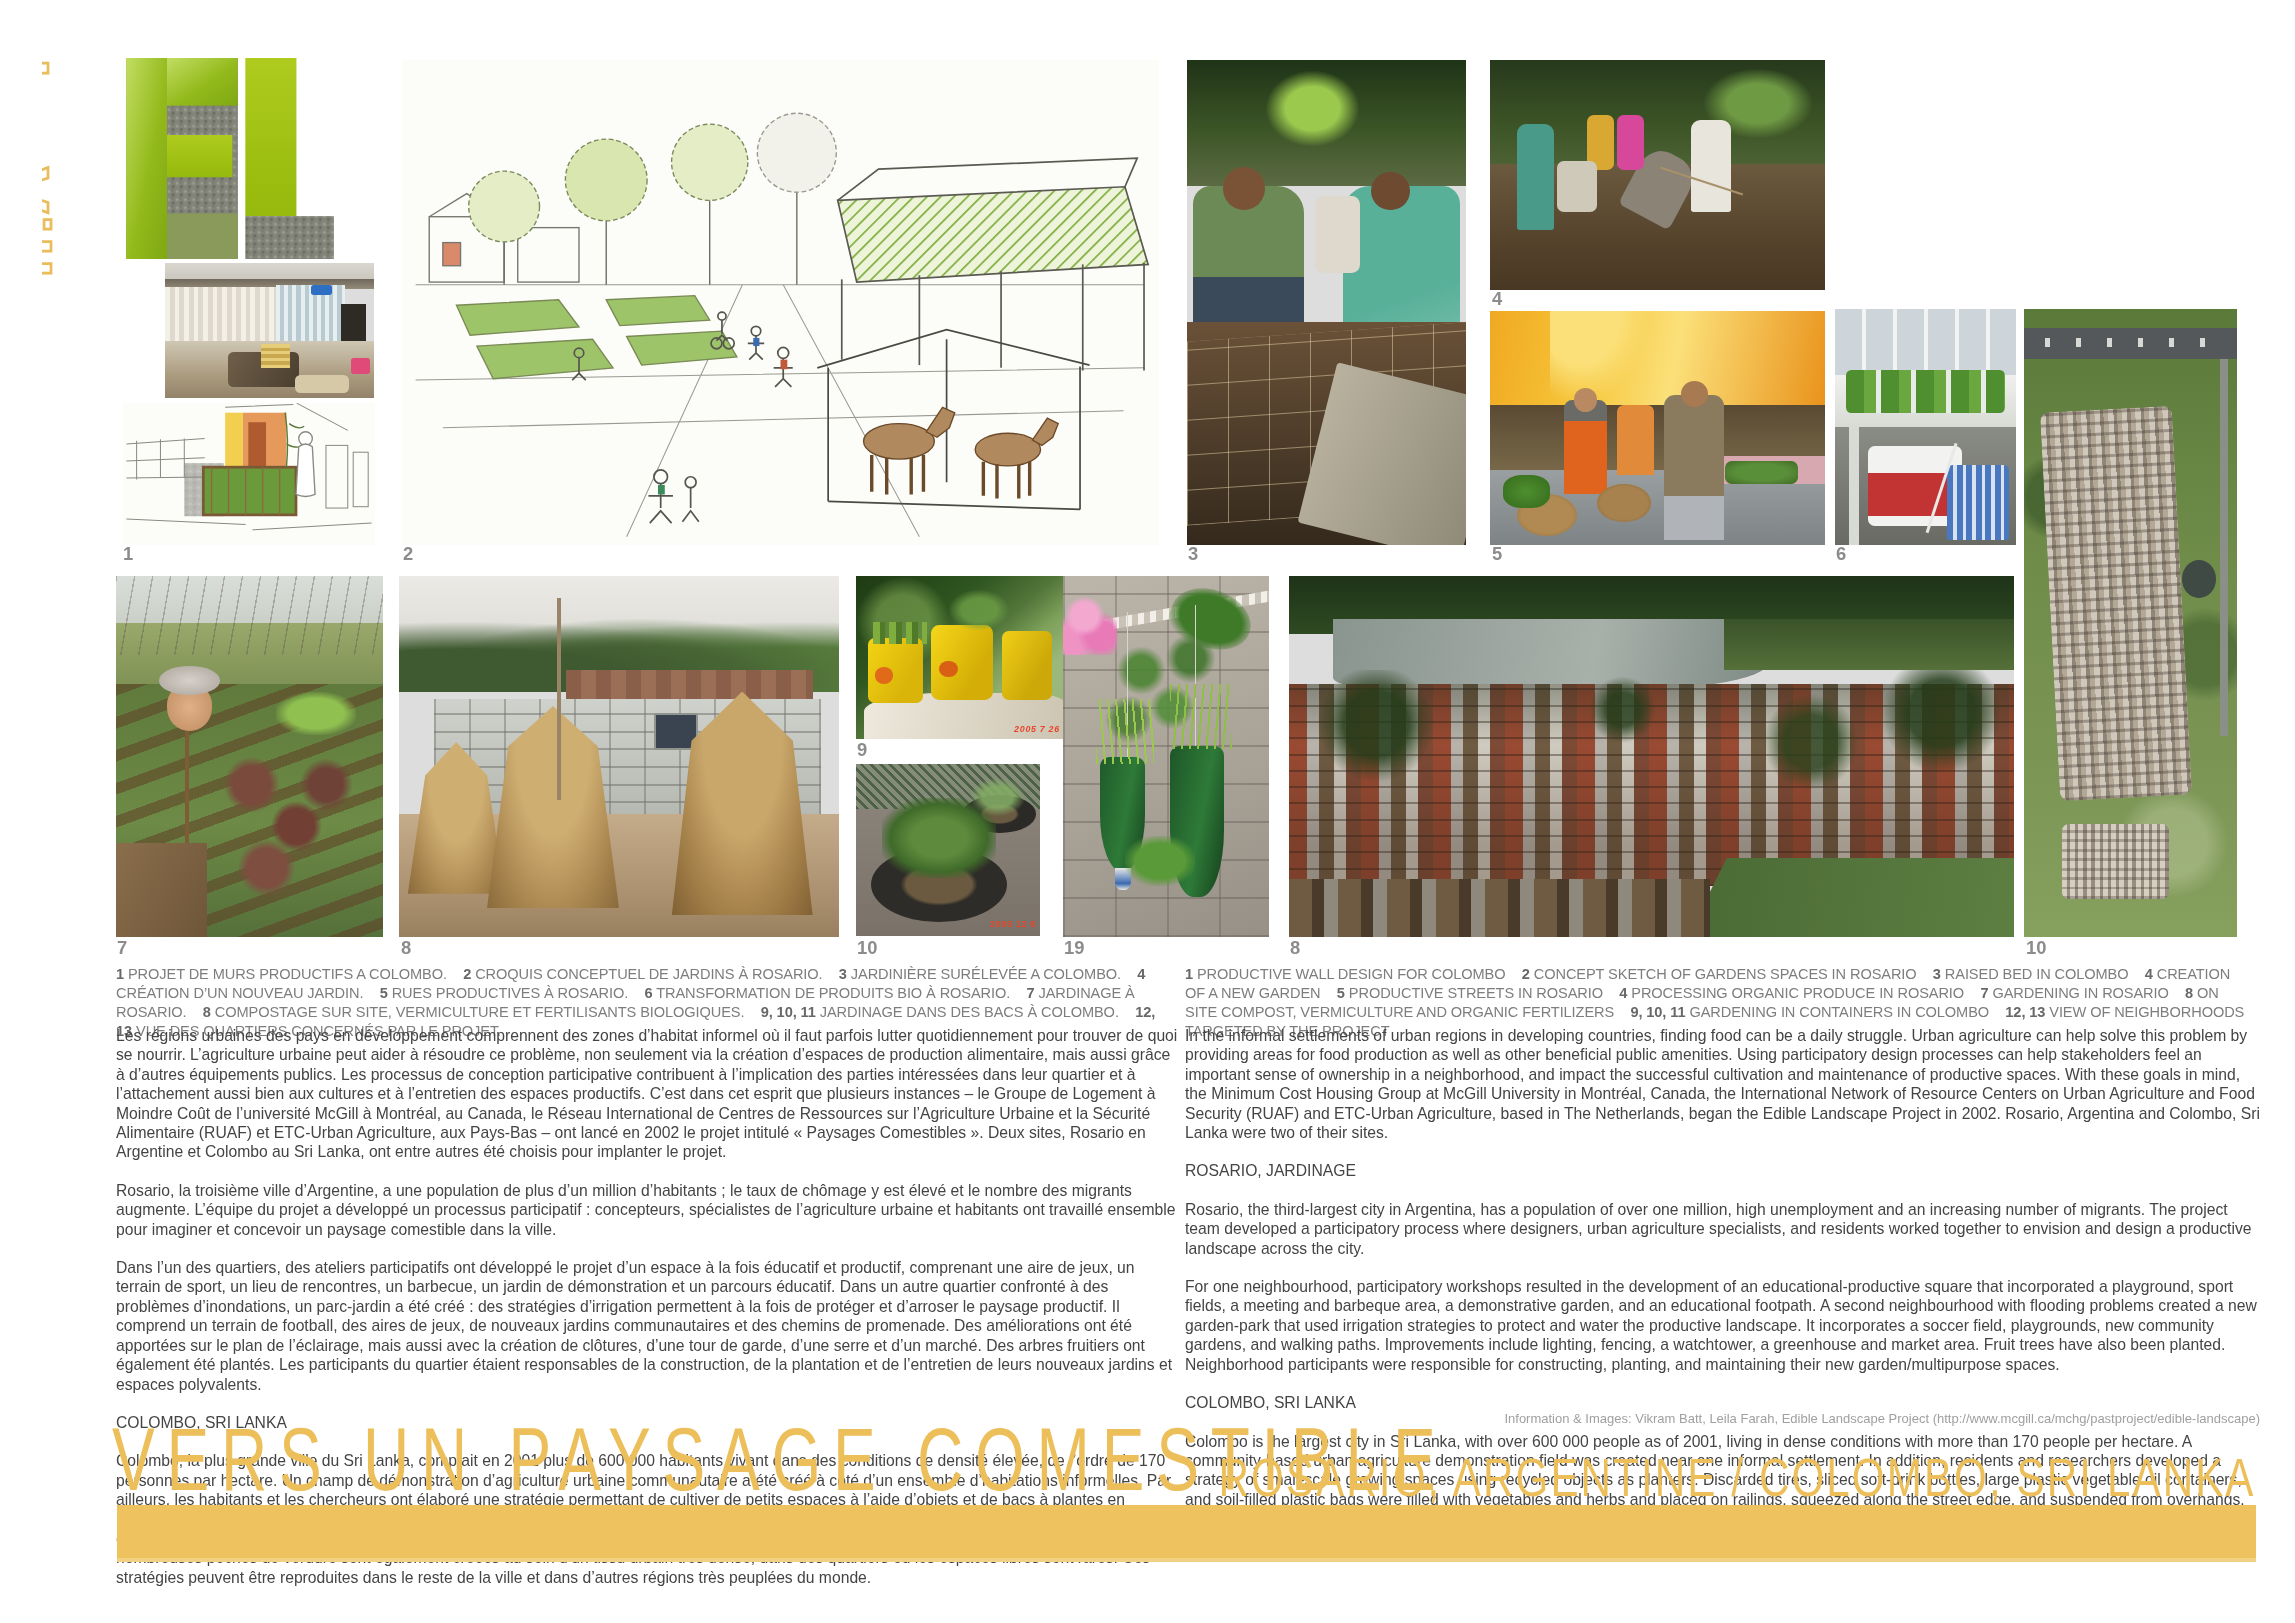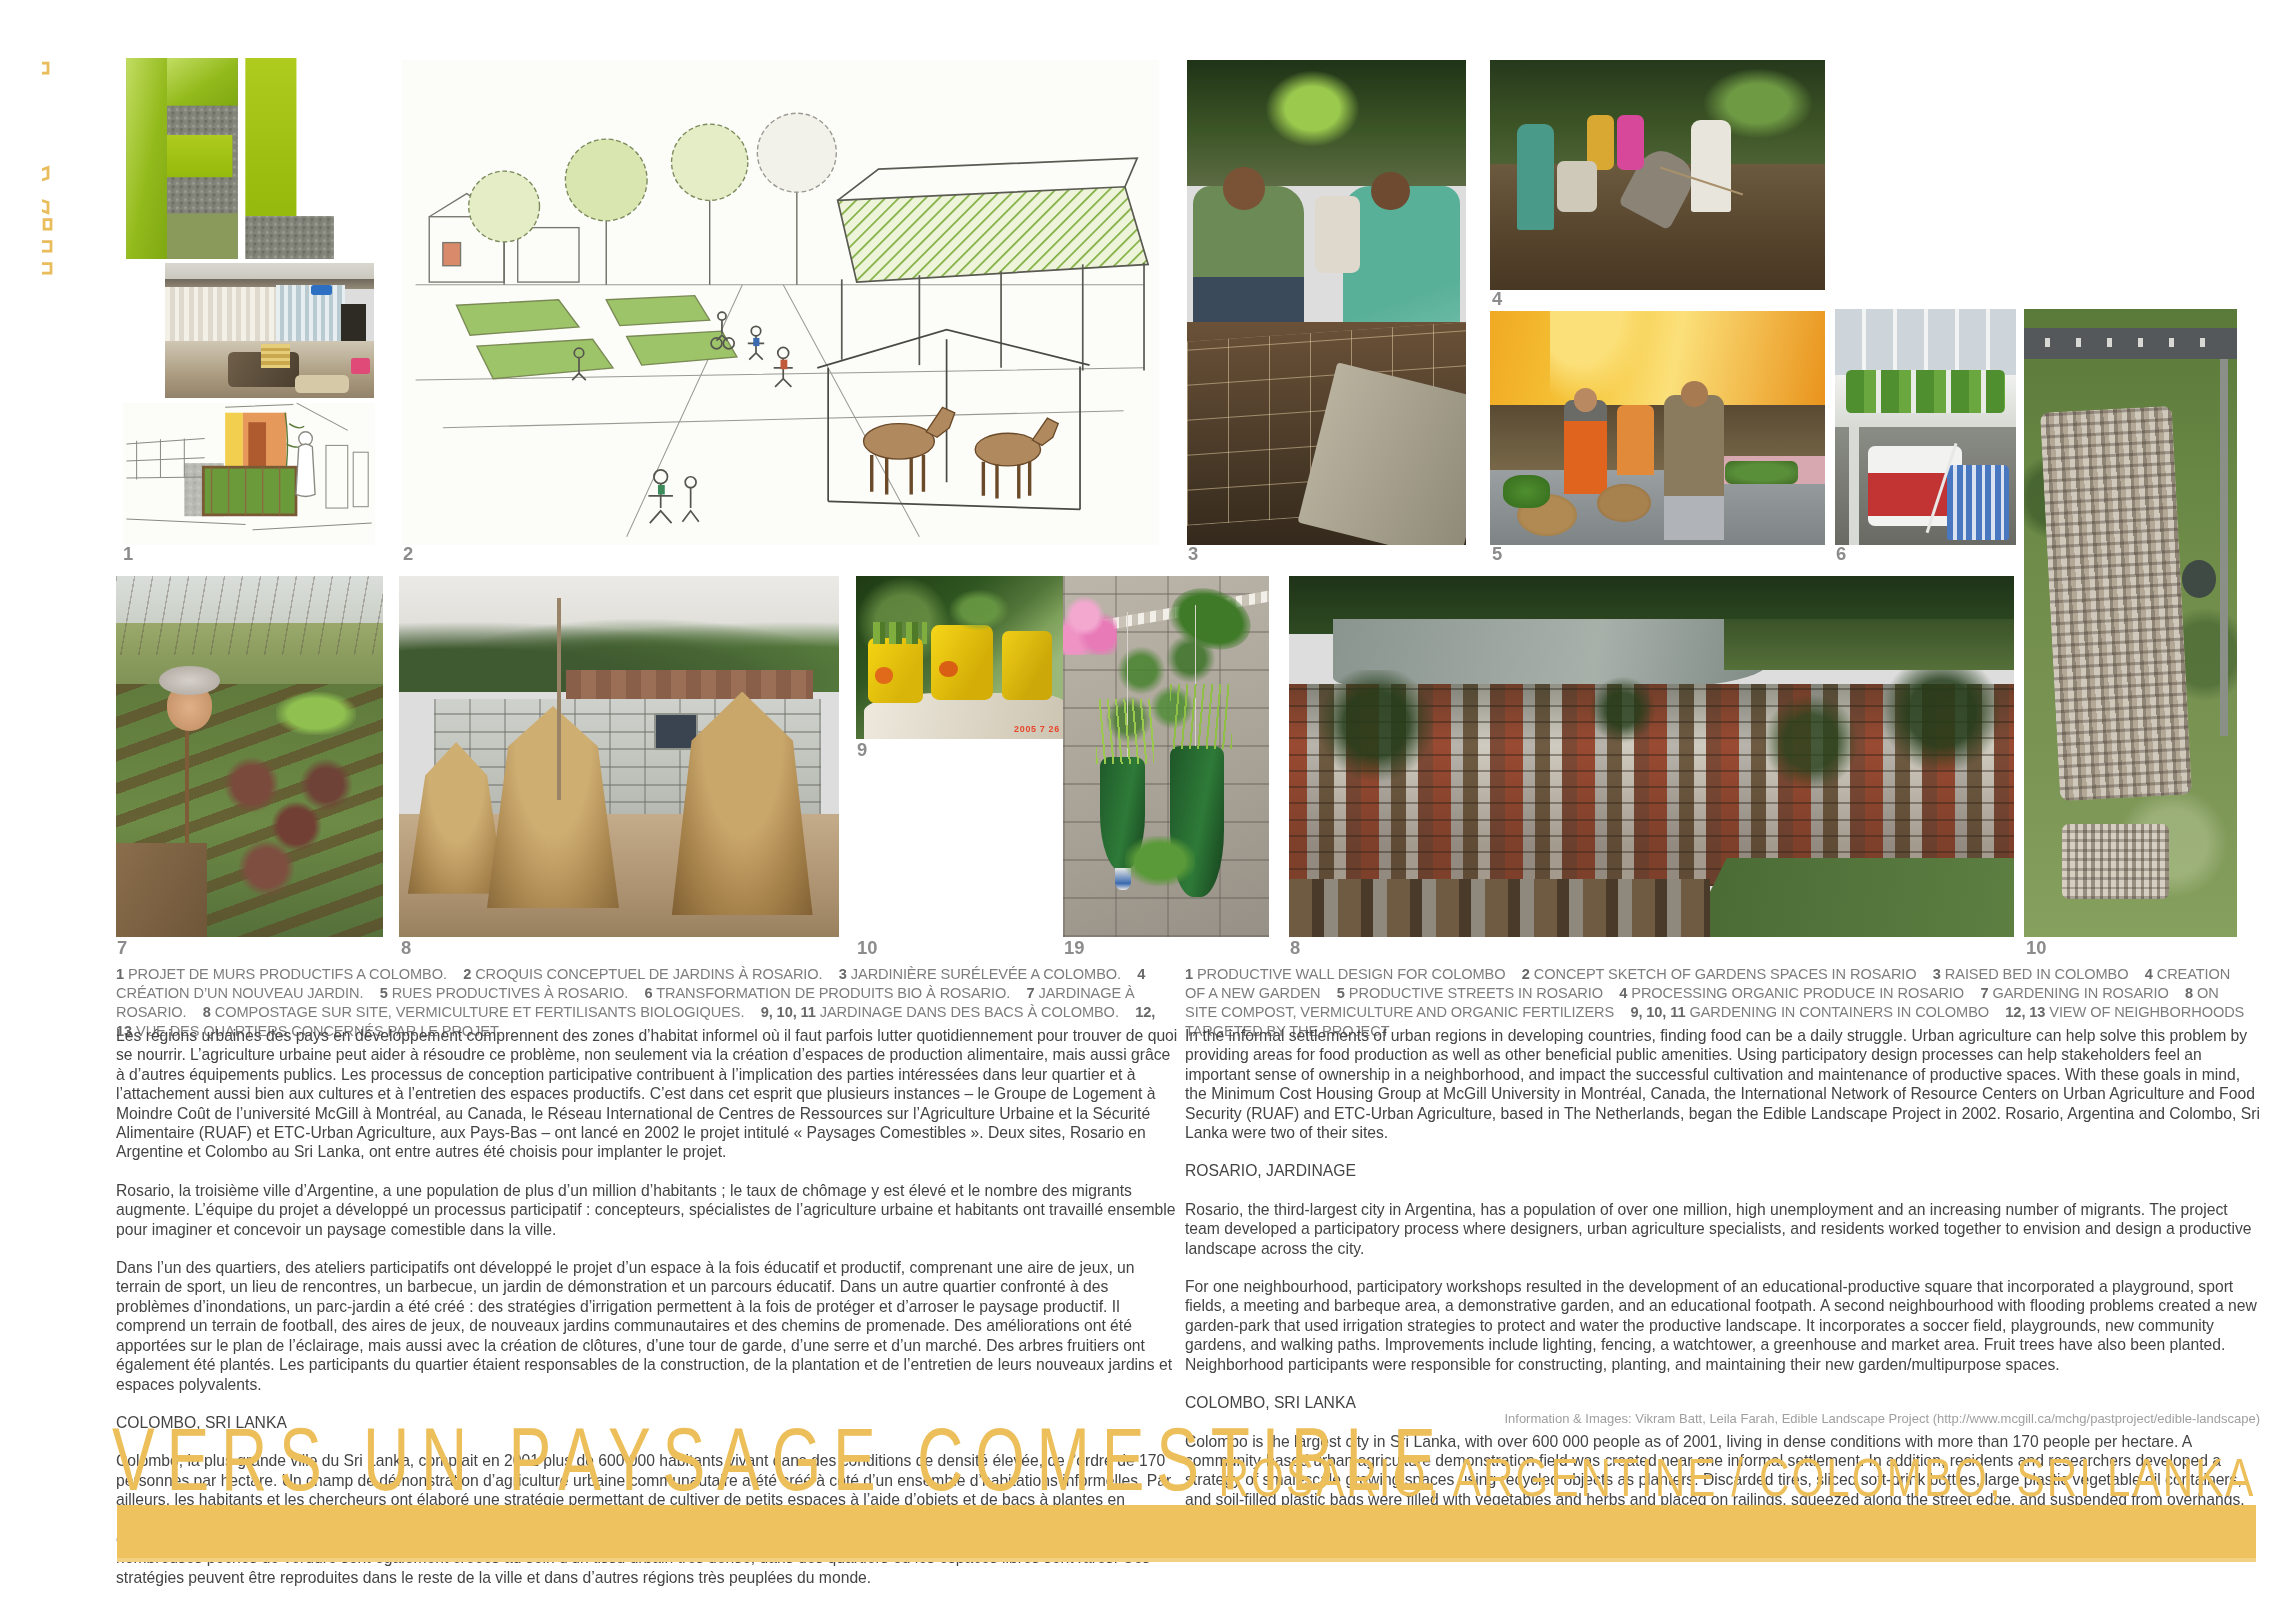--- a/index.html
+++ b/index.html
@@ -282,7 +282,7 @@
     <div class="abs" style="left:36%;top:6%;width:4.1px;height:56%;background:#9a8468;"></div>
   </div>
 
-  <div class="photo" style="left:856px;top:576px;width:208px;height:163px;">
+  <div class="photo" style="left:856px;top:576px;width:208px;height:163px;font-style:italic;">
     <div class="abs" style="left:0;top:0;right:0;bottom:0;background:linear-gradient(140deg,#1e3a14 0%,#2f5520 32%,#52753a 50%,#7da05a 62%,#9ab87a 75%);"></div>
     <div class="abs" style="left:0;top:0;width:45%;height:55%;background:radial-gradient(ellipse,rgba(140,180,90,0.55) 0 40%,transparent 70%);"></div>
     <div class="abs" style="left:4%;bottom:0;right:0;height:28%;background:linear-gradient(100deg,#eee9dd,#cdc5b2);border-radius:40% 20% 0 0;"></div>

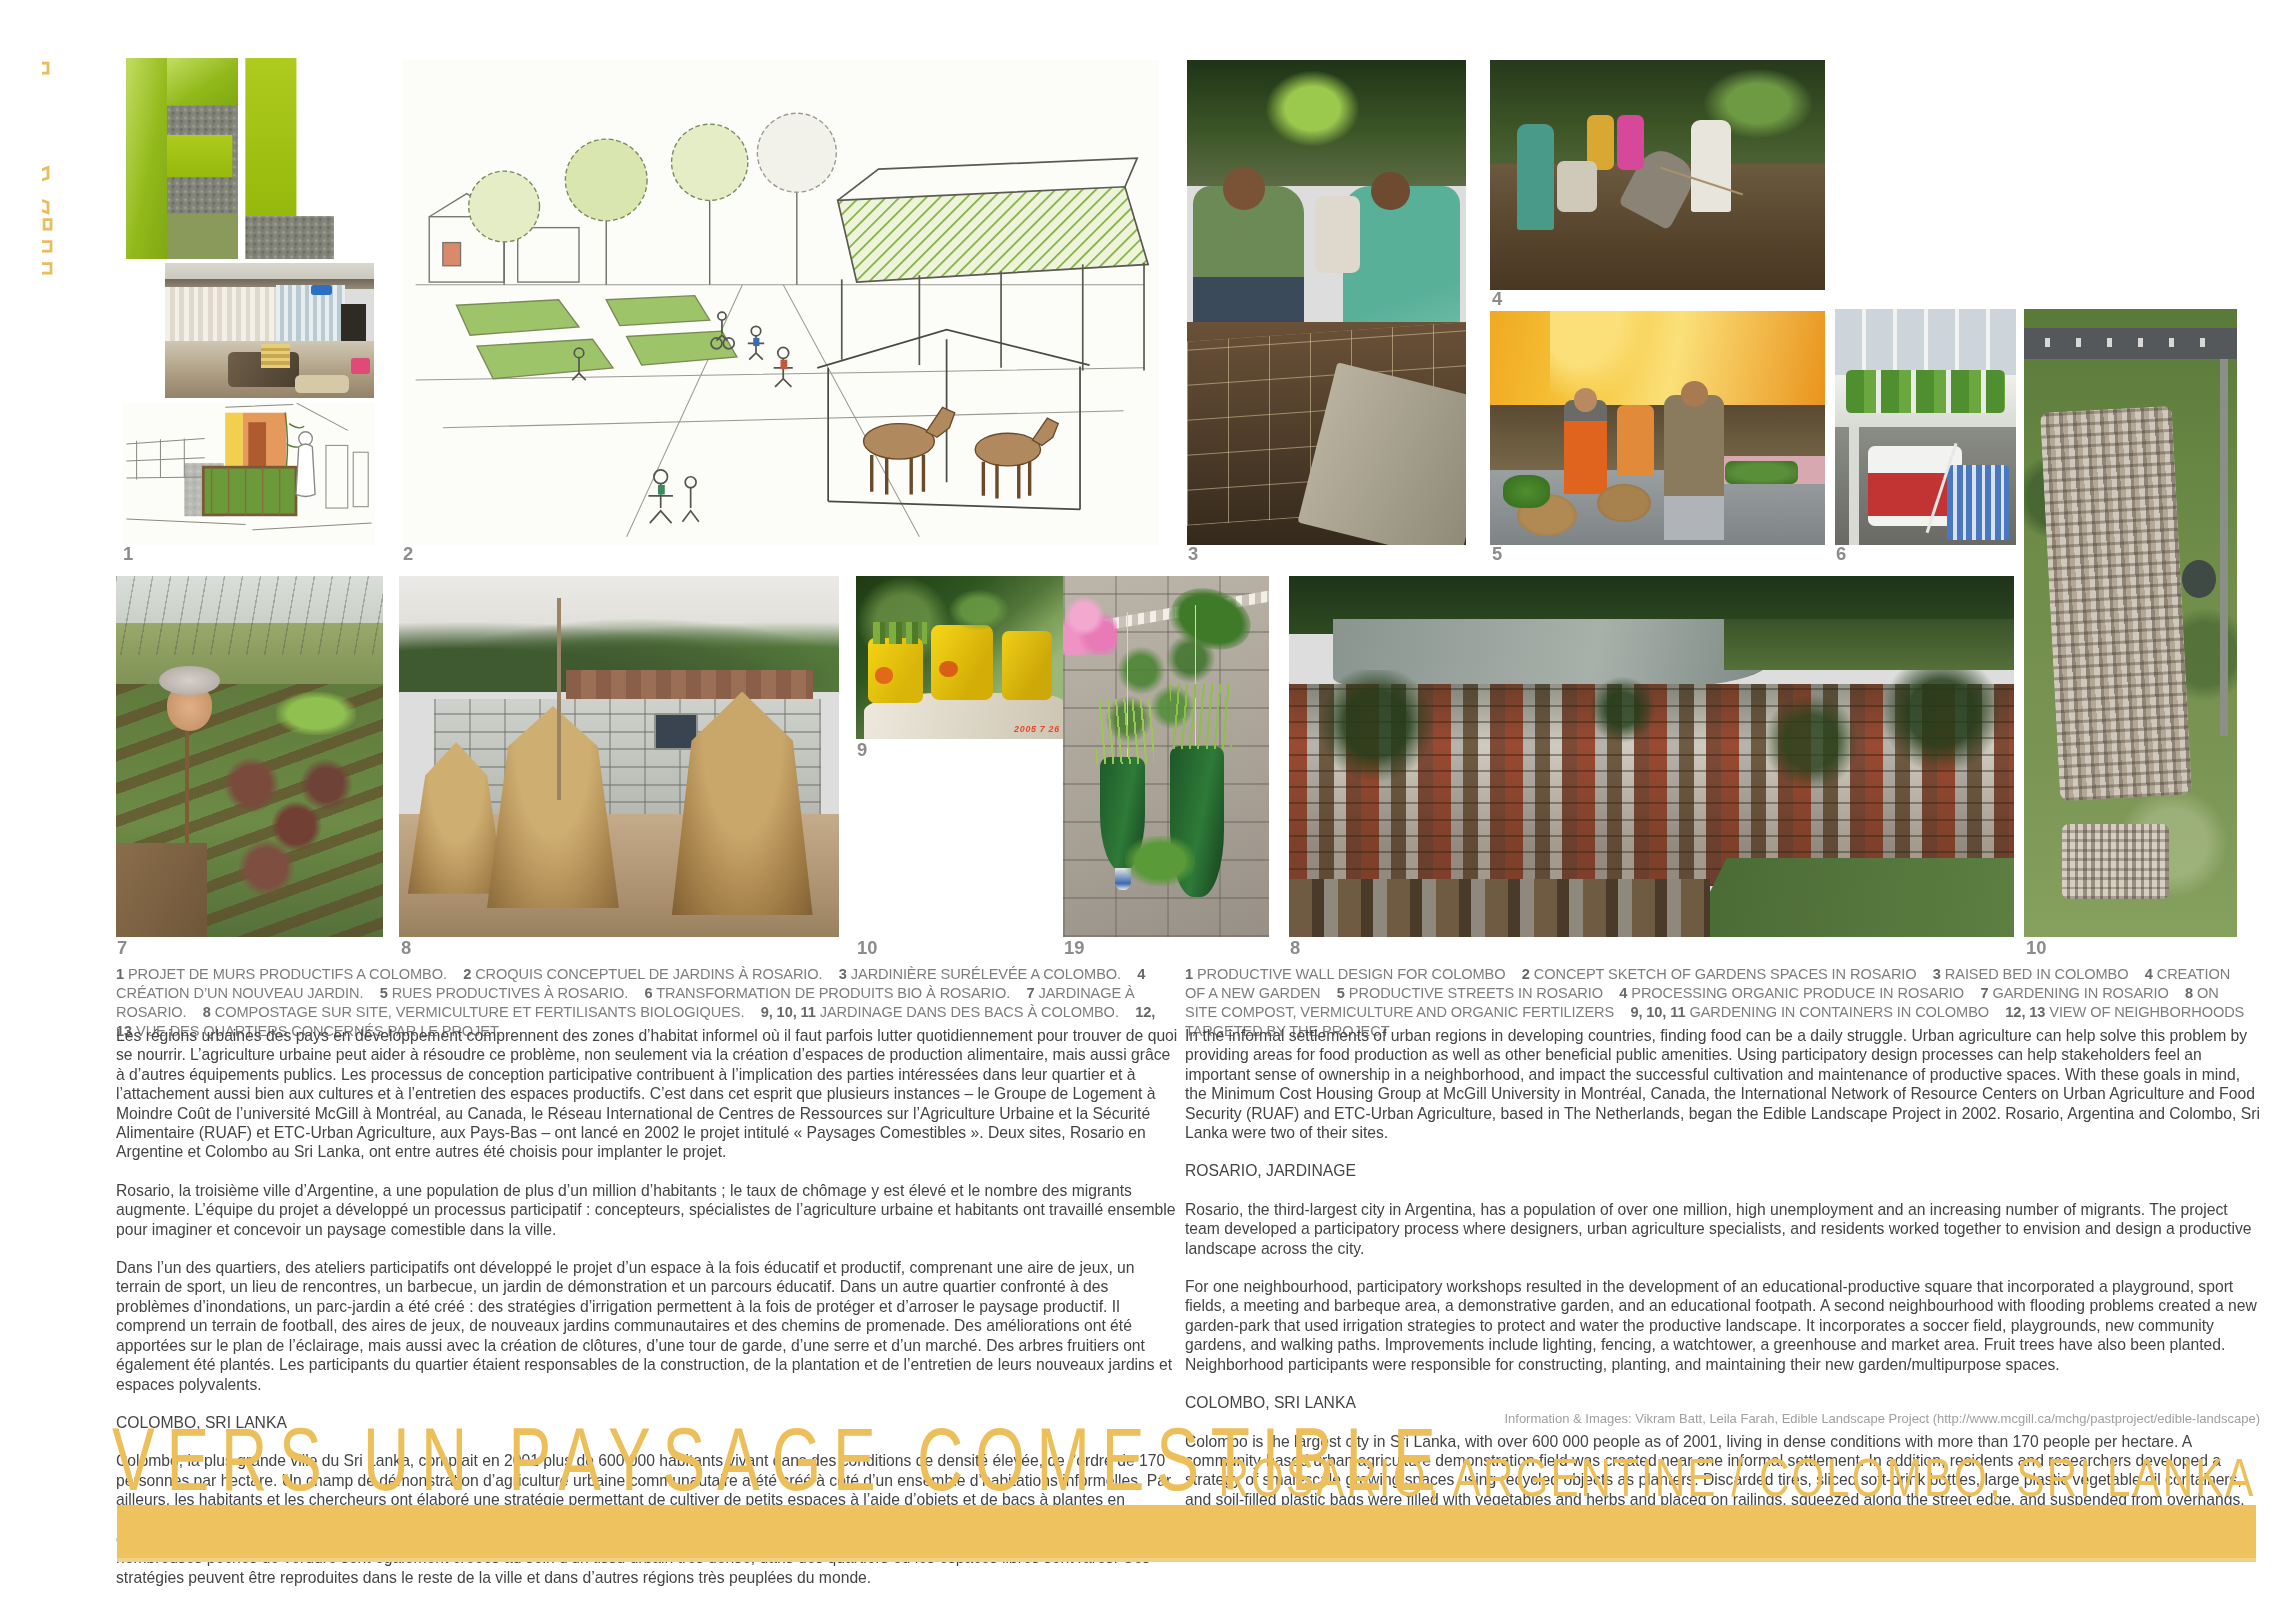--- a/index.html
+++ b/index.html
@@ -296,6 +296,15 @@
     <div class="stamp" style="right:4.1px;bottom:5.4px;">2005  7 26</div>
   </div>
 
+  <div class="photo" style="left:856px;top:764px;width:184px;height:172px;">
+    <div class="abs" style="left:0;top:0;right:0;bottom:0;background:linear-gradient(#8f8880,#7a7268);"></div>
+    <div class="abs" style="left:0;top:0;right:0;height:26%;background:repeating-linear-gradient(45deg,rgba(50,80,50,0.7) 0 2.7px,rgba(120,150,110,0.4) 2.7px 6.8px);"></div>
+    <div class="abs" style="right:2%;top:18%;width:40%;height:22%;background:radial-gradient(ellipse,#6a5a42 0 32%,#2c2a26 38% 78%,#3c3a36 100%);border-radius:50%;"></div>
+    <div class="abs" style="right:8%;top:8%;width:30%;height:22%;background:radial-gradient(ellipse,rgba(130,170,100,0.9) 0 40%,transparent 72%);"></div>
+    <div class="abs" style="left:8%;bottom:8%;width:74%;height:44%;background:radial-gradient(ellipse,#6b5a40 0 34%,#2e2c28 40% 78%,#3a3834 100%);border-radius:50%;"></div>
+    <div class="abs" style="left:14%;bottom:34%;width:62%;height:46%;background:radial-gradient(ellipse,#5d8a3c 0 34%,#3f6a2a 60%,transparent 78%);"></div>
+    <div class="stamp" style="right:4.1px;bottom:6.8px;">2005 12  8</div>
+  </div>
 
   <div class="photo" style="left:1063px;top:576px;width:206px;height:361px;">
     <div class="abs" style="left:0;top:0;right:0;bottom:0;background:repeating-linear-gradient(0deg,rgba(96,90,82,0.4) 0 2px,transparent 2px 38px),repeating-linear-gradient(90deg,rgba(96,90,82,0.35) 0 2px,transparent 2px 52px),linear-gradient(160deg,#bcb5aa,#a8a196 60%,#979086);"></div>

